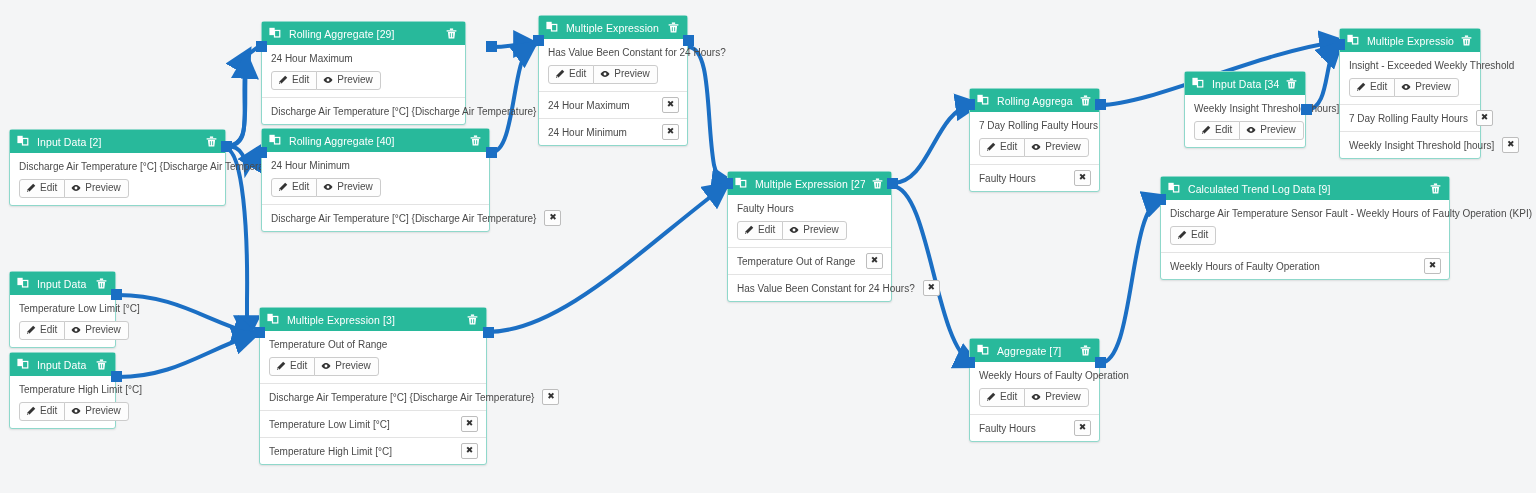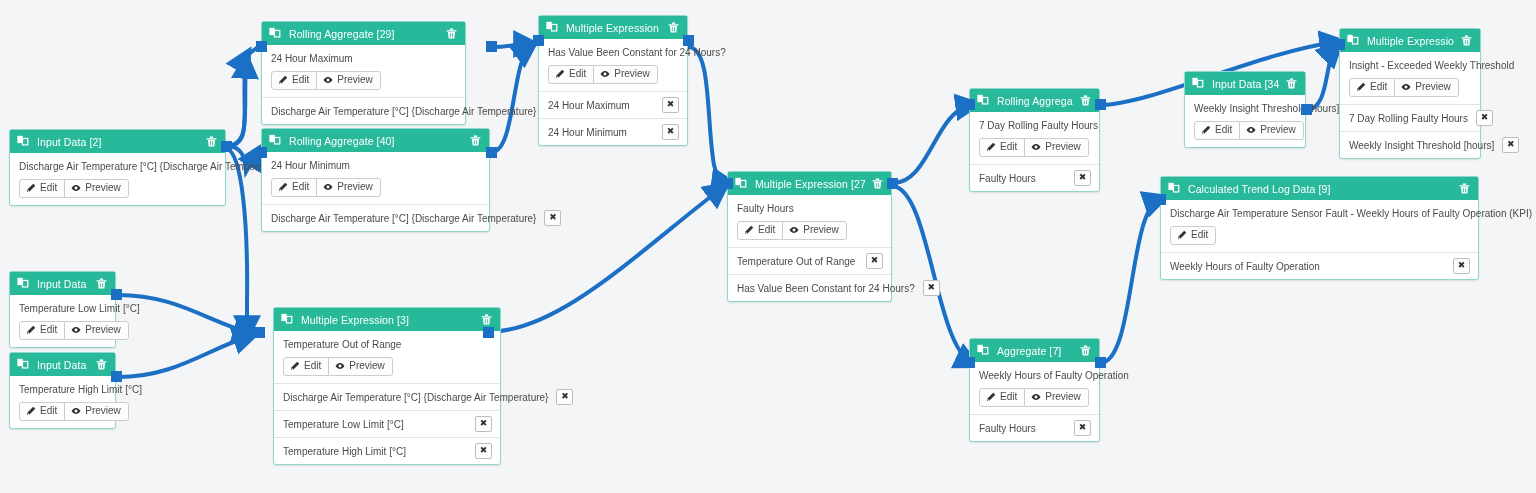--- a/index.html
+++ b/index.html
@@ -709,7 +709,7 @@
   </div>
   <div class="jack" style="left:1334px; top:39px;"></div>
 
-  <div class="node" style="left:1160px; top:176px; width:319px;">
+  <div class="node" style="left:1160px; top:176px; width:290px;">
     <div class="node-header">
       <svg class="hdr-icon" viewBox="0 0 16 16">
         <rect x="0.5" y="1" width="6.5" height="9" fill="#fff"></rect>

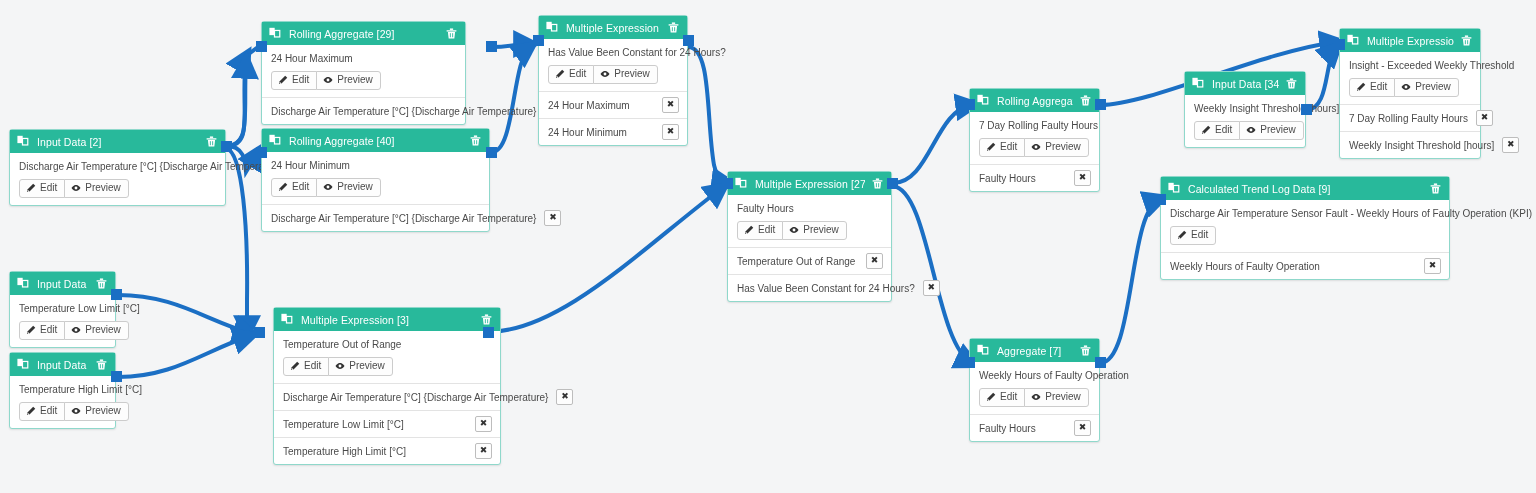--- a/index.html
+++ b/index.html
@@ -441,7 +441,7 @@
   </div>
   <div class="jack" style="left:111px; top:371px;"></div>
 
-  <div class="node" style="left:273px; top:307px; width:228px;">
+  <div class="node" style="left:259px; top:307px; width:228px;">
     <div class="node-header">
       <svg class="hdr-icon" viewBox="0 0 16 16">
         <rect x="0.5" y="1" width="6.5" height="9" fill="#fff"></rect>

